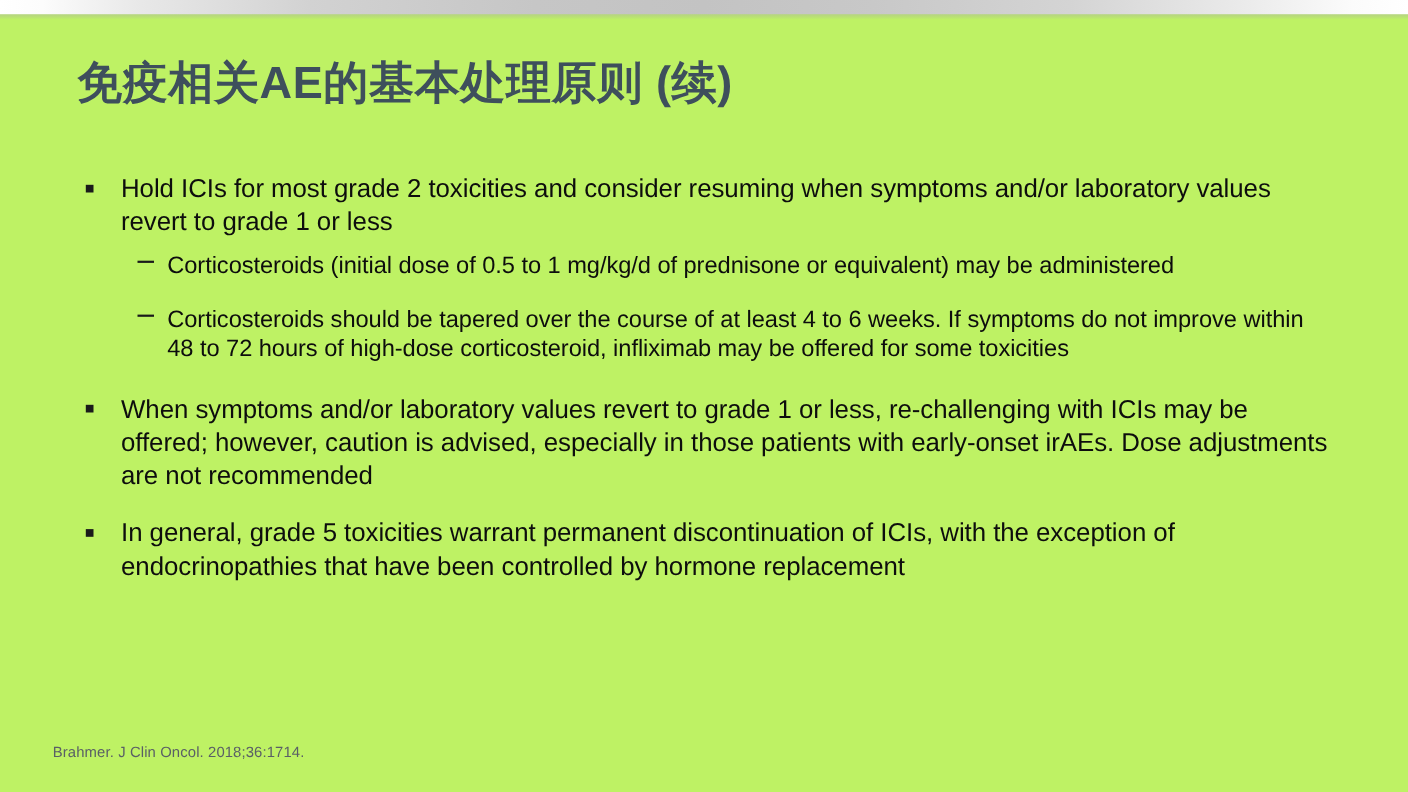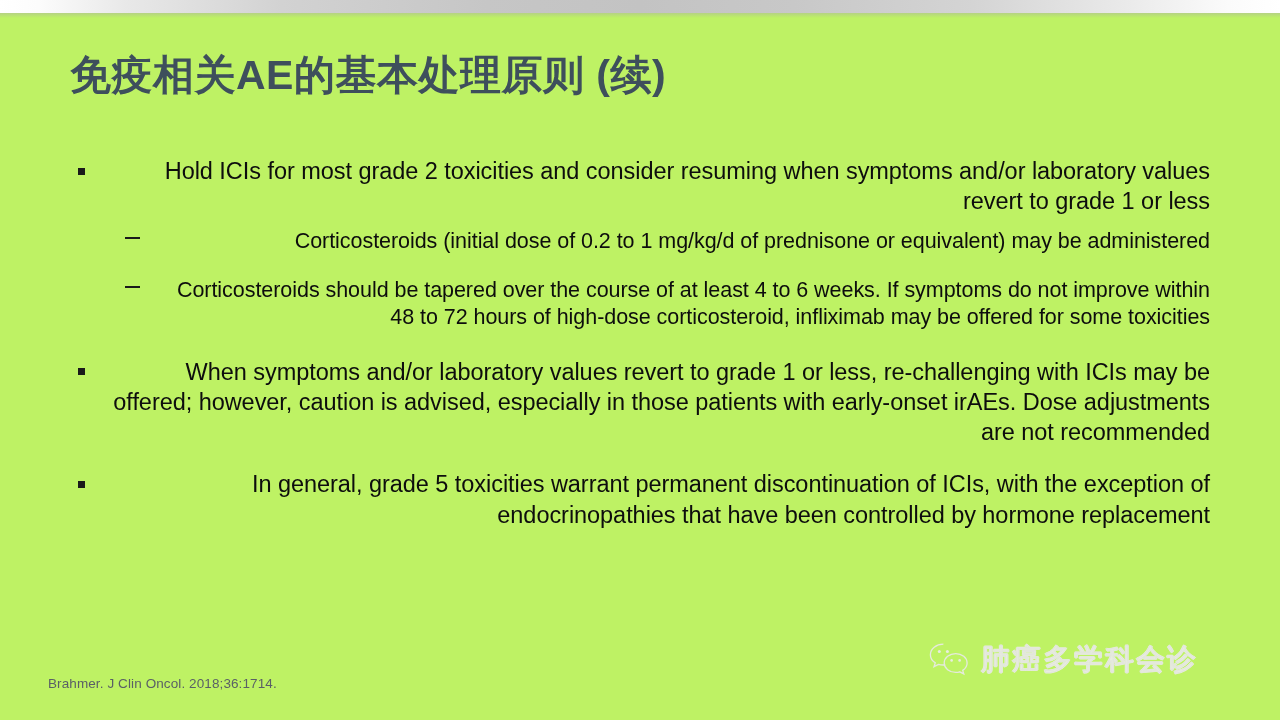--- a/index.html
+++ b/index.html
@@ -68,7 +68,6 @@
     top: 156px;
     width: 1140px;
     color: #0d0d0d;
-    text-align: right;
   }
 
   .lvl1 {

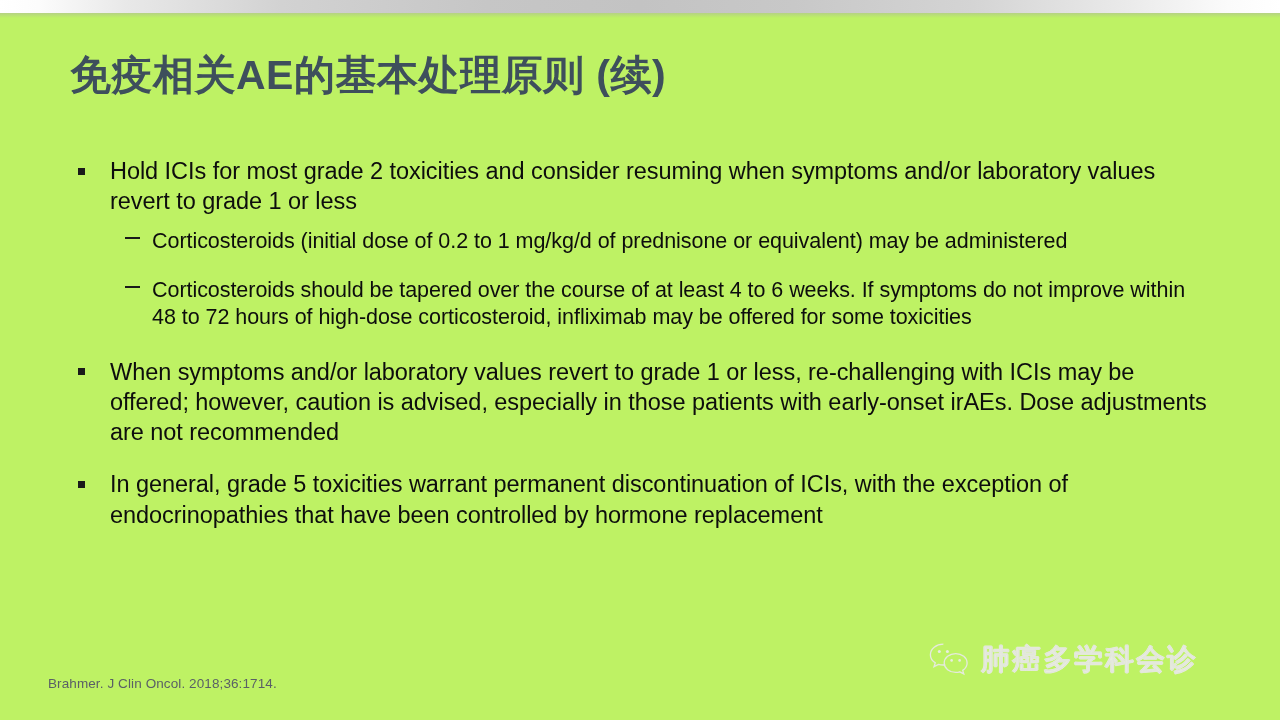--- a/index.html
+++ b/index.html
@@ -169,7 +169,7 @@
 
     <div class="lvl2 gap-lg">
       <span class="dash"></span>
-      <span>Corticosteroids (initial dose of 0.2 to 1 mg/kg/d of prednisone or equivalent) may be administered</span>
+      <span>Corticosteroids (initial dose of 0.5 to 1 mg/kg/d of prednisone or equivalent) may be administered</span>
     </div>
 
 

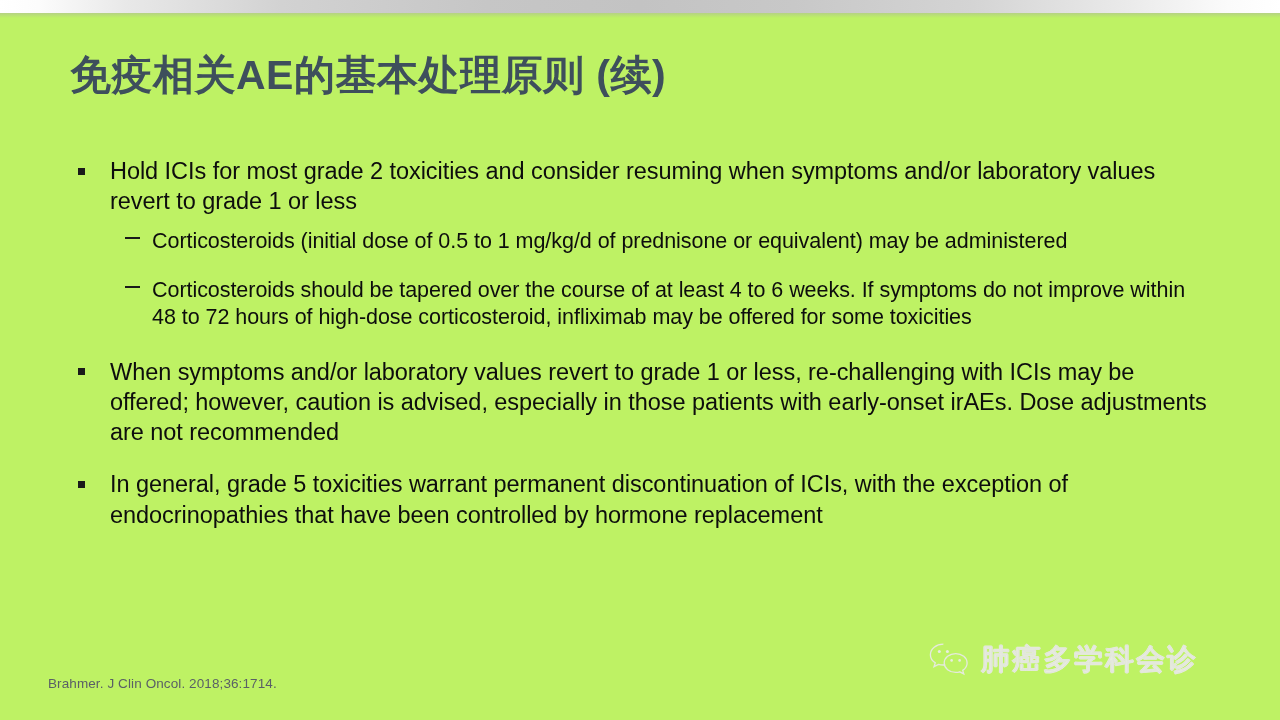--- a/index.html
+++ b/index.html
@@ -192,21 +192,6 @@
 
   <div id="citation">Brahmer. J Clin Oncol. 2018;36:1714.</div>
 
-  <div id="watermark">
-    <svg class="wm-logo" viewBox="0 0 44 40">
-      <g fill="none" stroke="#e9e9e9" stroke-width="1.3">
-        <path d="M15.4 4.2C8.2 4.2 2.4 8.9 2.4 14.7c0 3.3 1.9 6.2 4.9 8.1l-1.3 3.9 4.5-2.3c1.5 .4 3.1 .6 4.9 .6 .6 0 1.2 0 1.8-.1"></path>
-        <path d="M27.8 13.6c-6.4 0-11.6 4.2-11.6 9.4 0 5.2 5.2 9.4 11.6 9.4 1.4 0 2.7-.2 3.9-.6l4.1 2.1-1.1-3.5c2.7-1.7 4.4-4.3 4.4-7.4 0-5.2-5.2-9.4-11.3-9.4z"></path>
-      </g>
-      <g fill="#ececec">
-        <circle cx="11.3" cy="11.4" r="1.5"></circle>
-        <circle cx="19.4" cy="11.4" r="1.5"></circle>
-        <circle cx="23.6" cy="20.4" r="1.3"></circle>
-        <circle cx="31.6" cy="20.4" r="1.3"></circle>
-      </g>
-    </svg>
-    <span class="wm-text">肺癌多学科会诊</span>
-  </div>
 
 </div>
 

